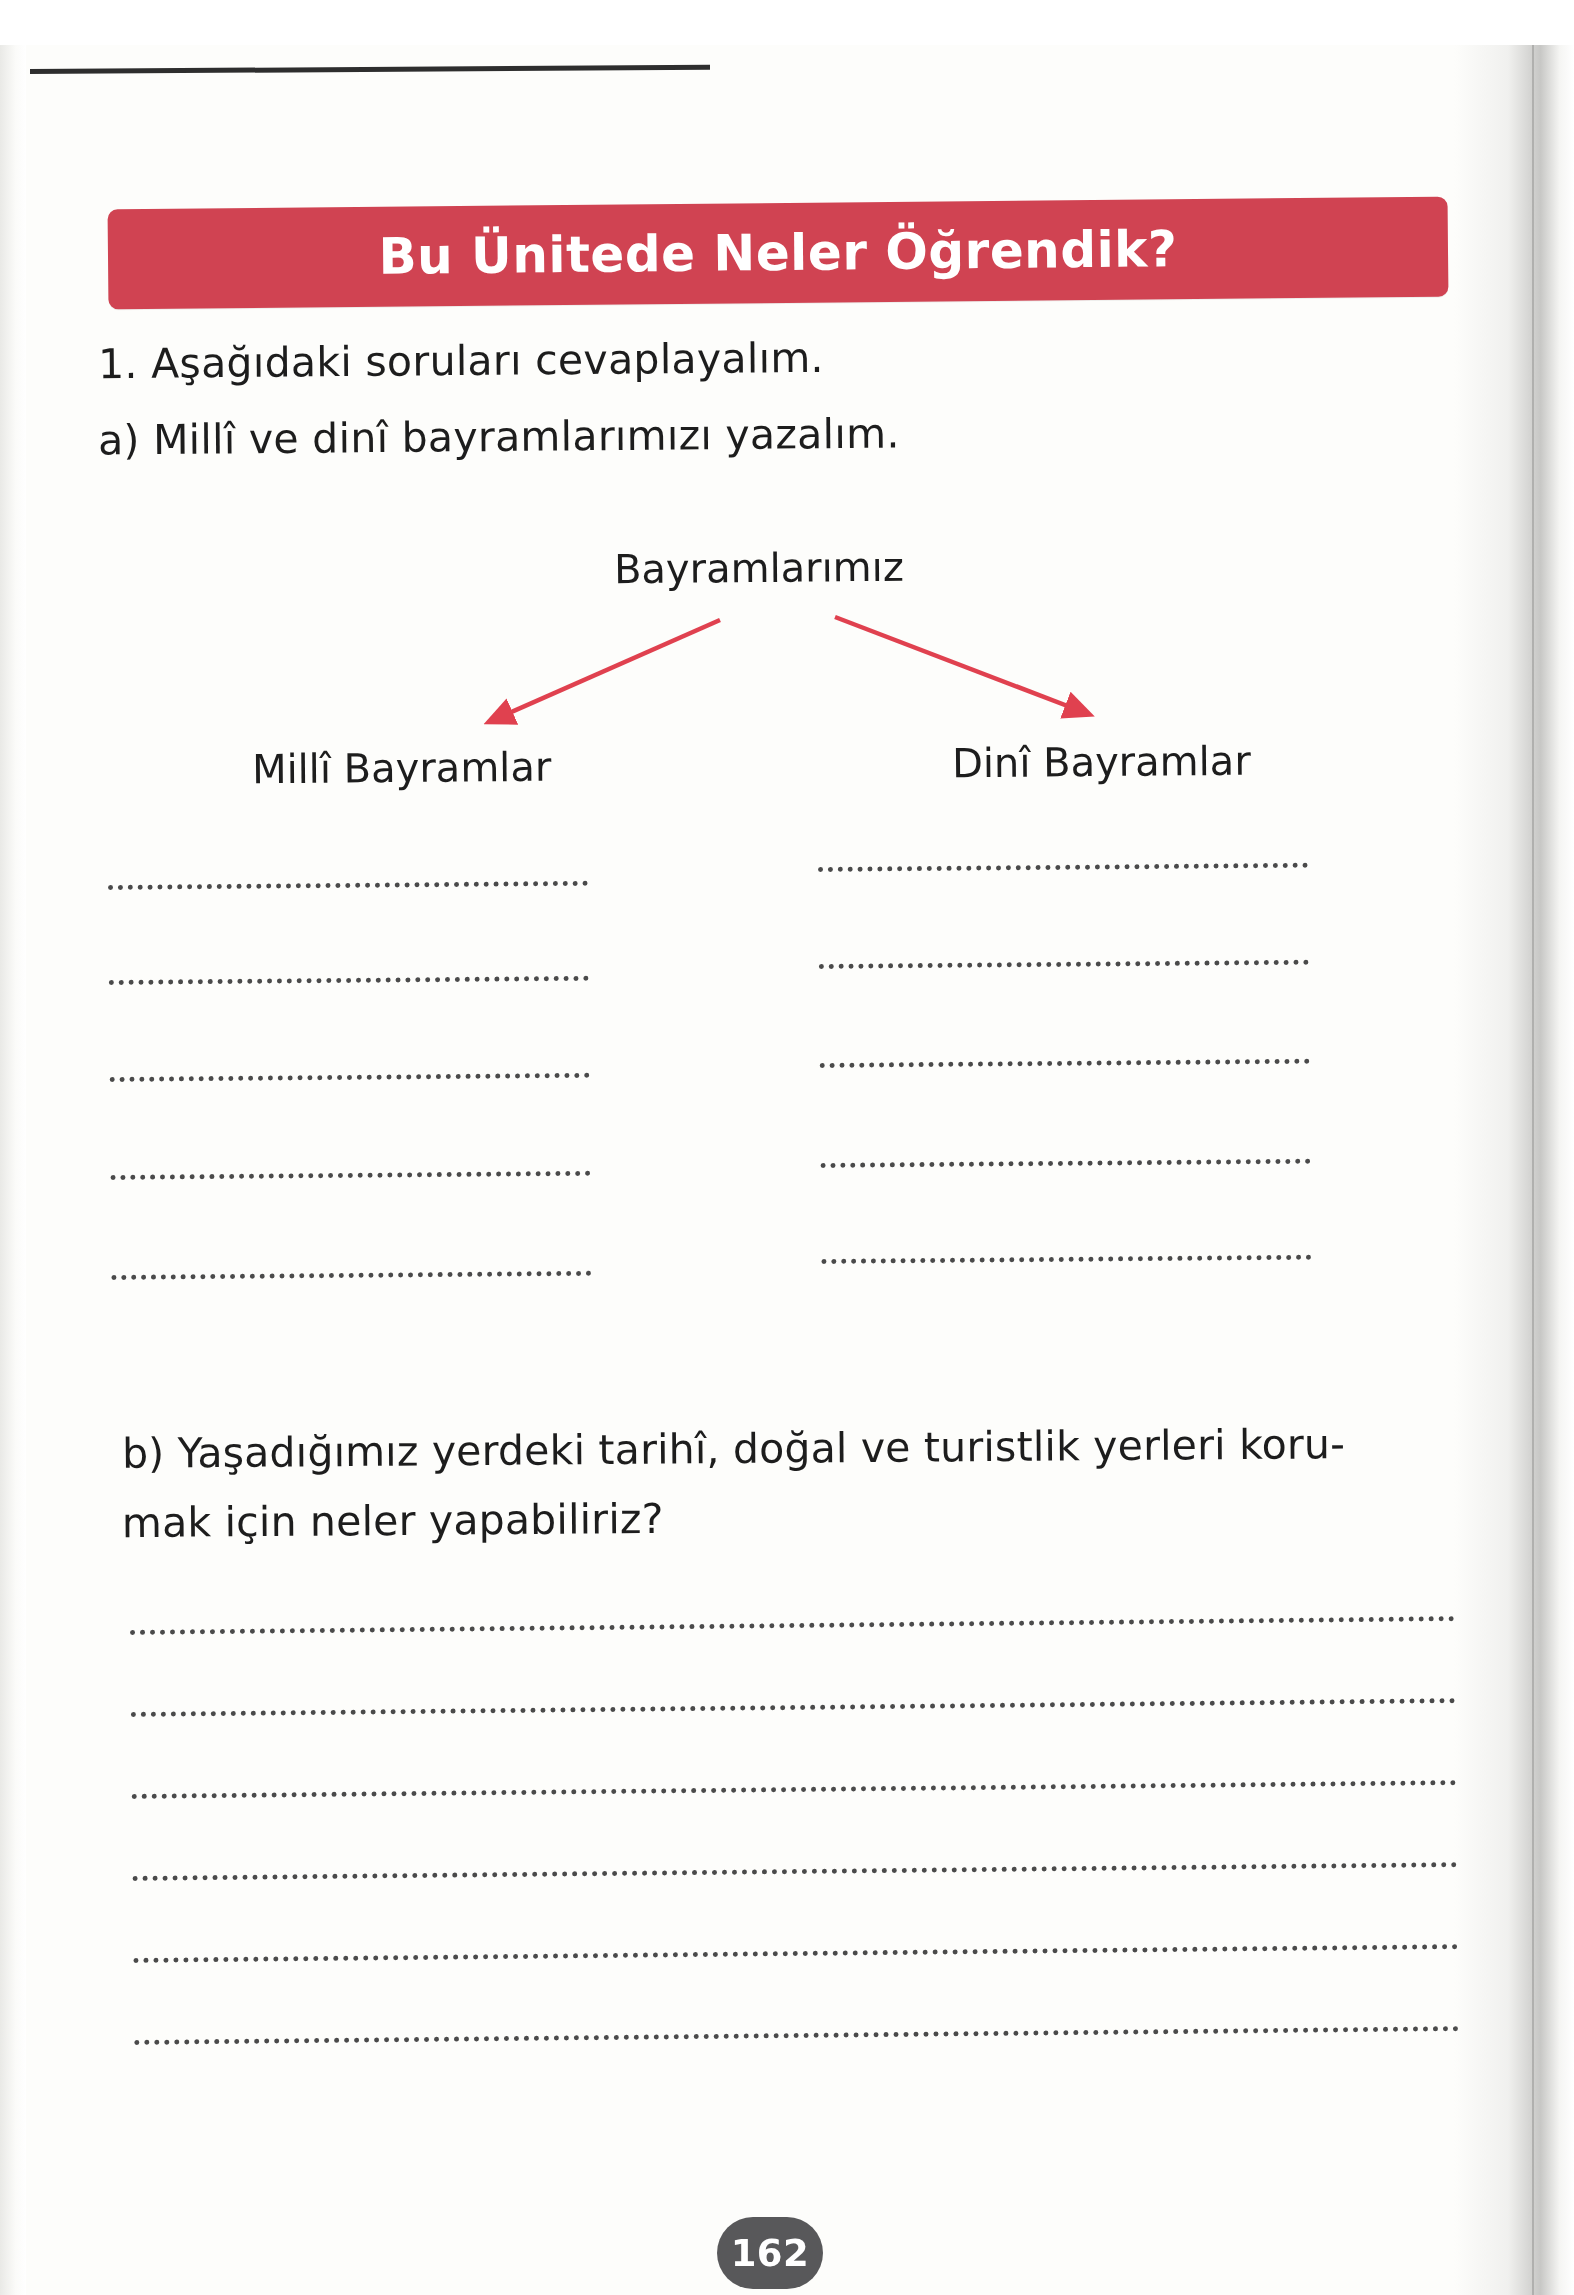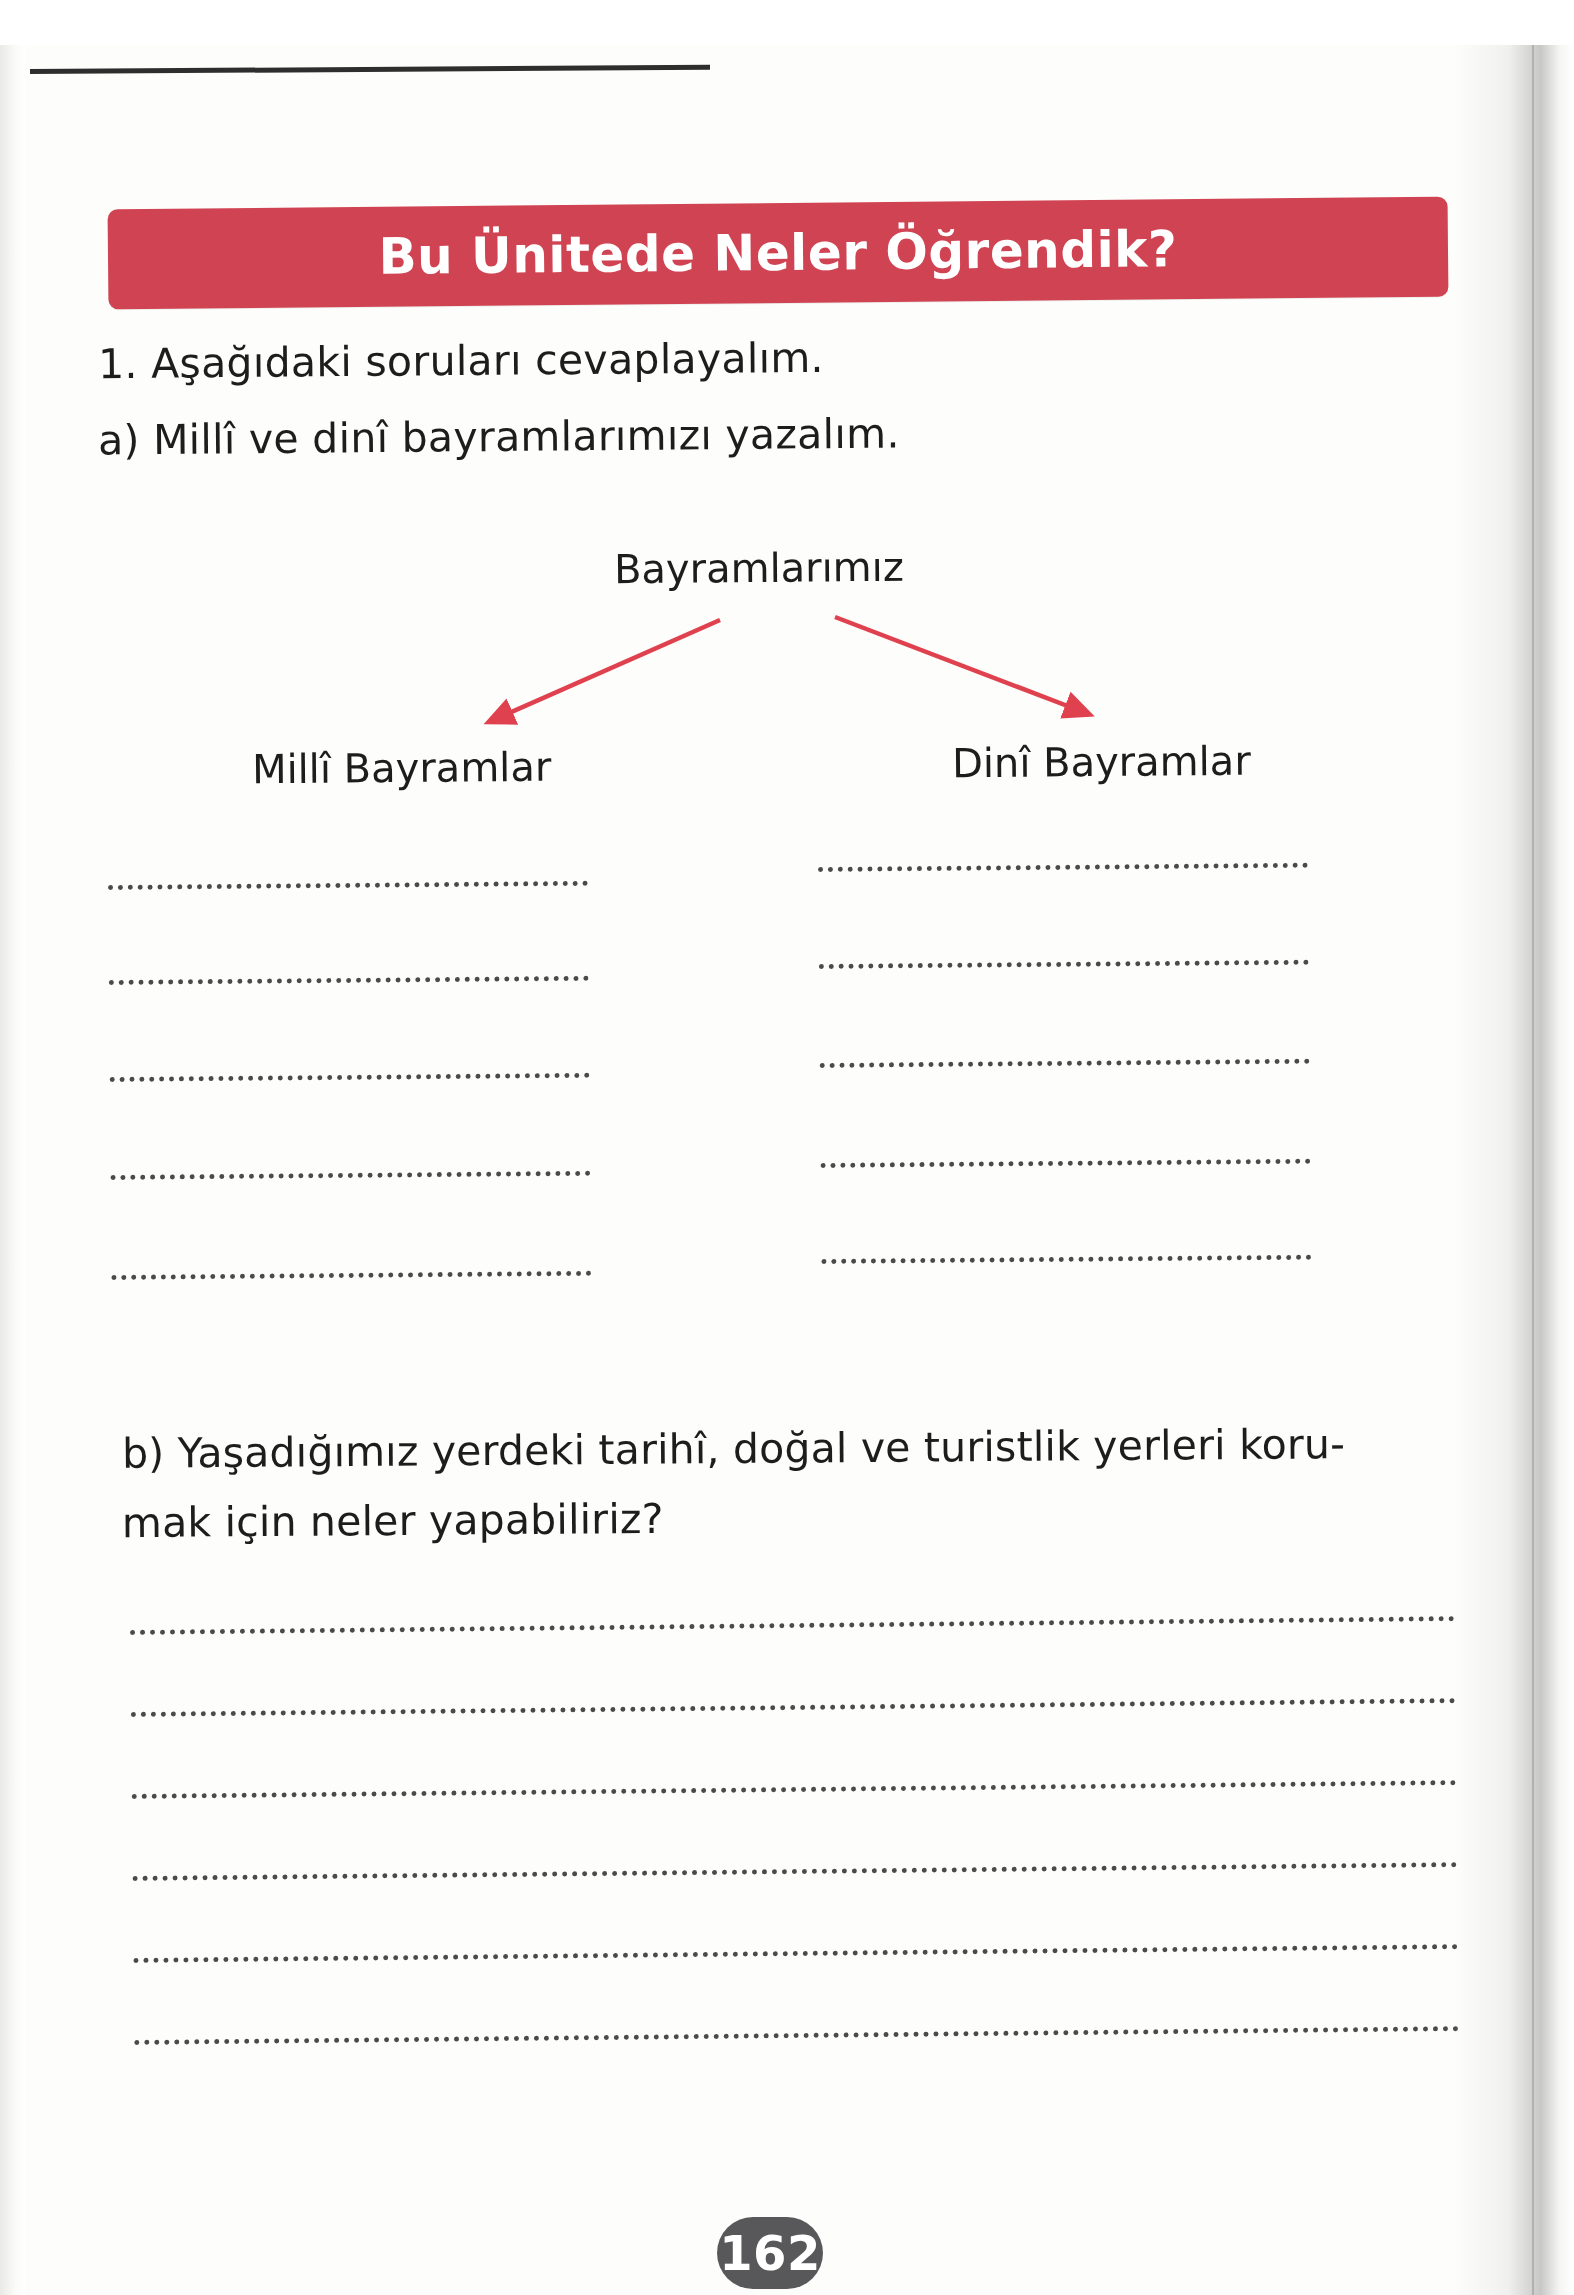--- a/index.html
+++ b/index.html
@@ -193,7 +193,7 @@
     color: #ffffff;
     font-family: "DejaVu Sans", sans-serif;
     font-weight: bold;
-    font-size: 48px;
+    font-size: 37px;
     display: flex;
     align-items: center;
     justify-content: center;

